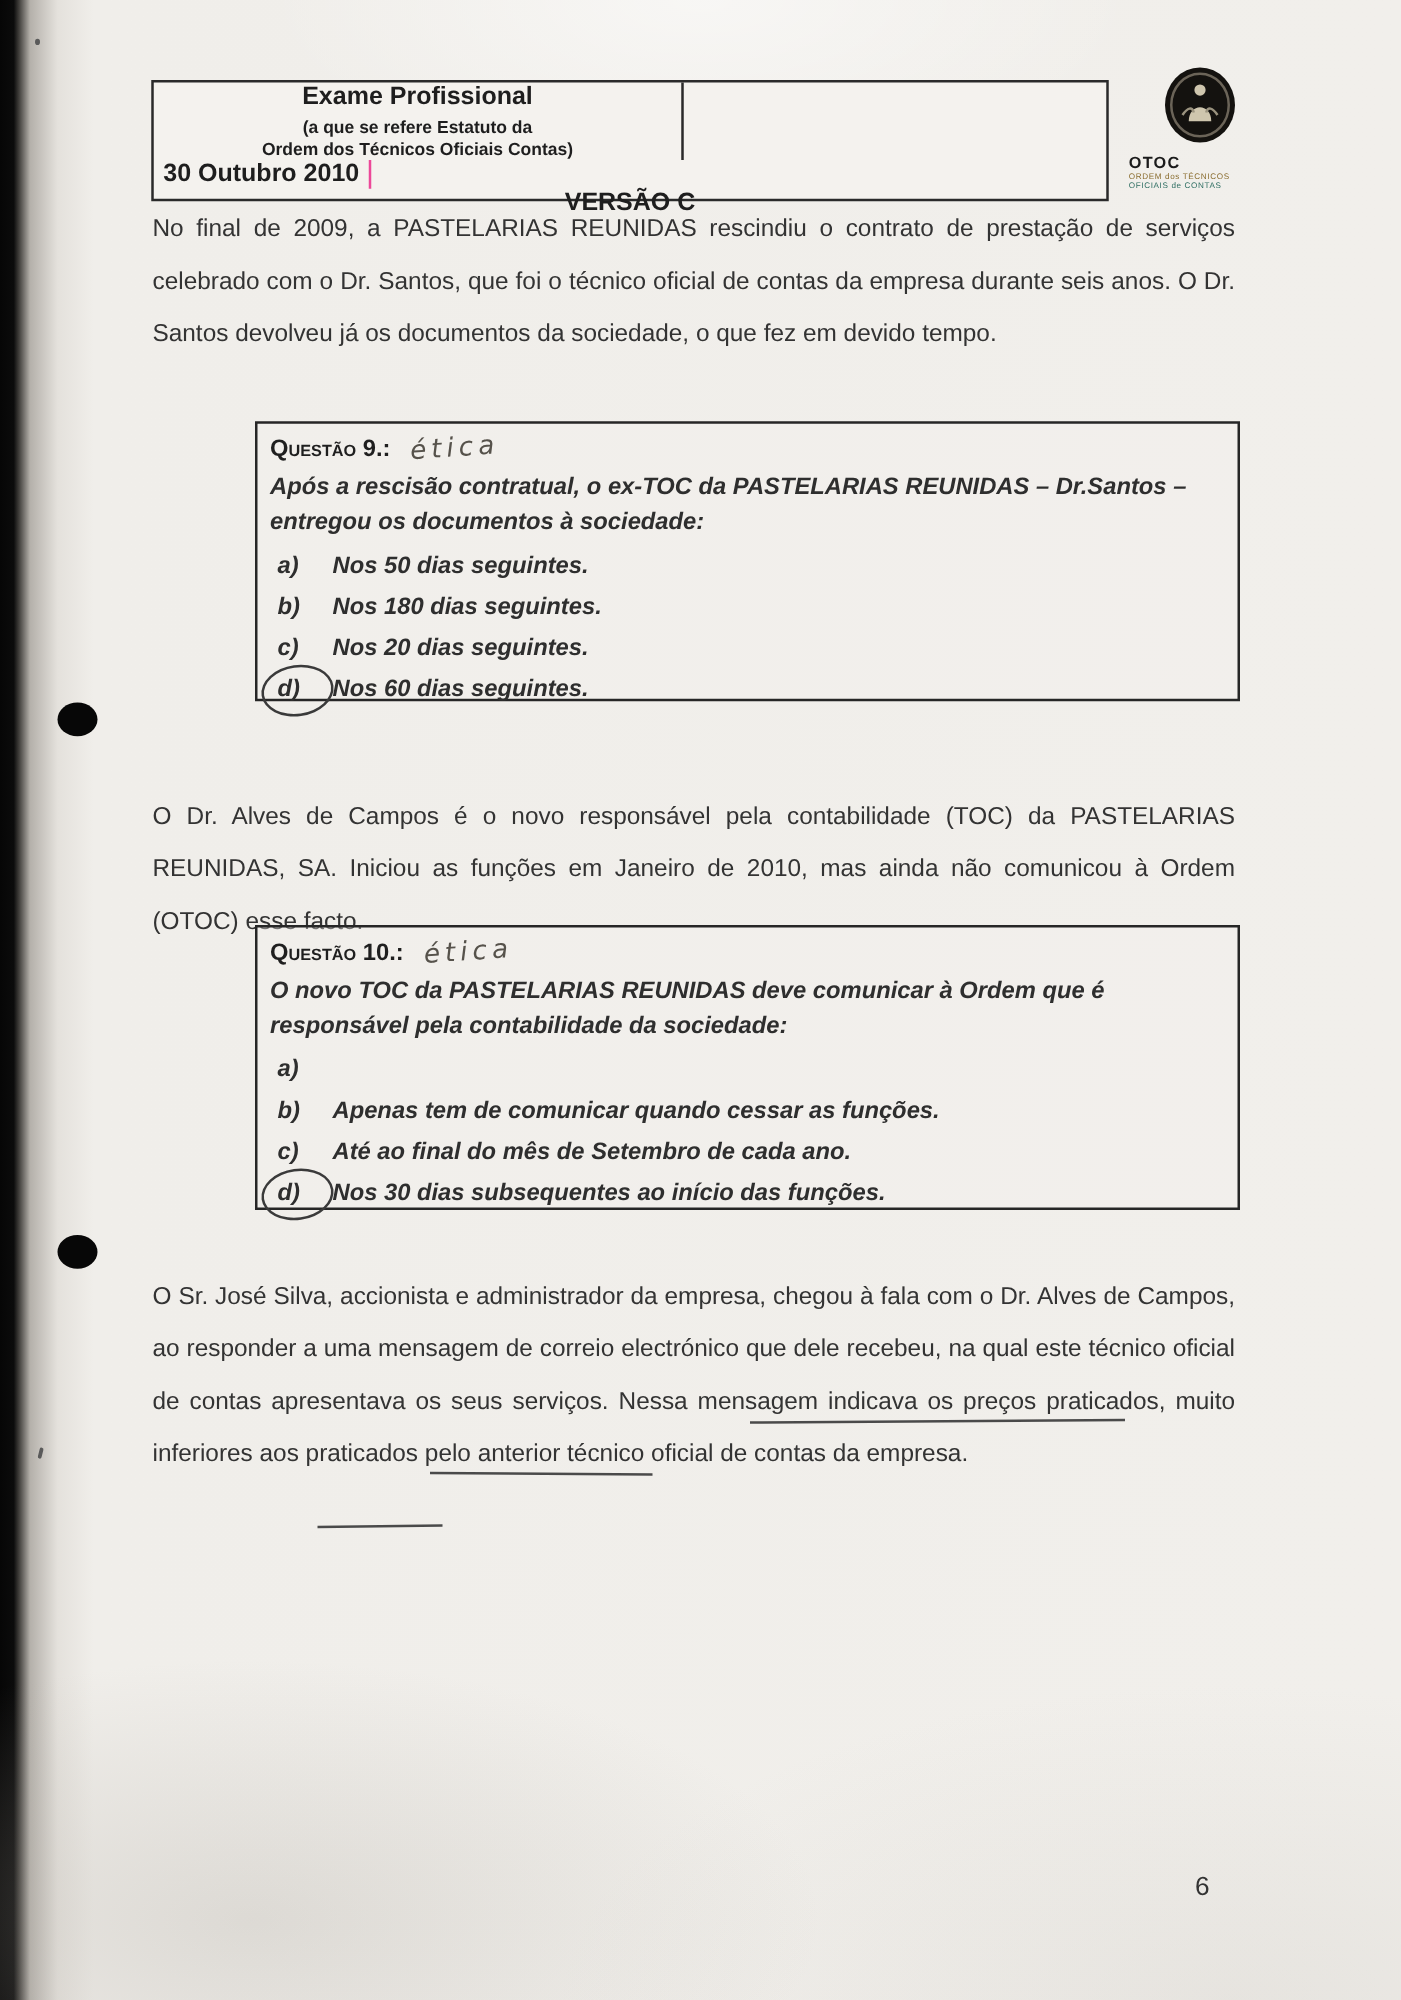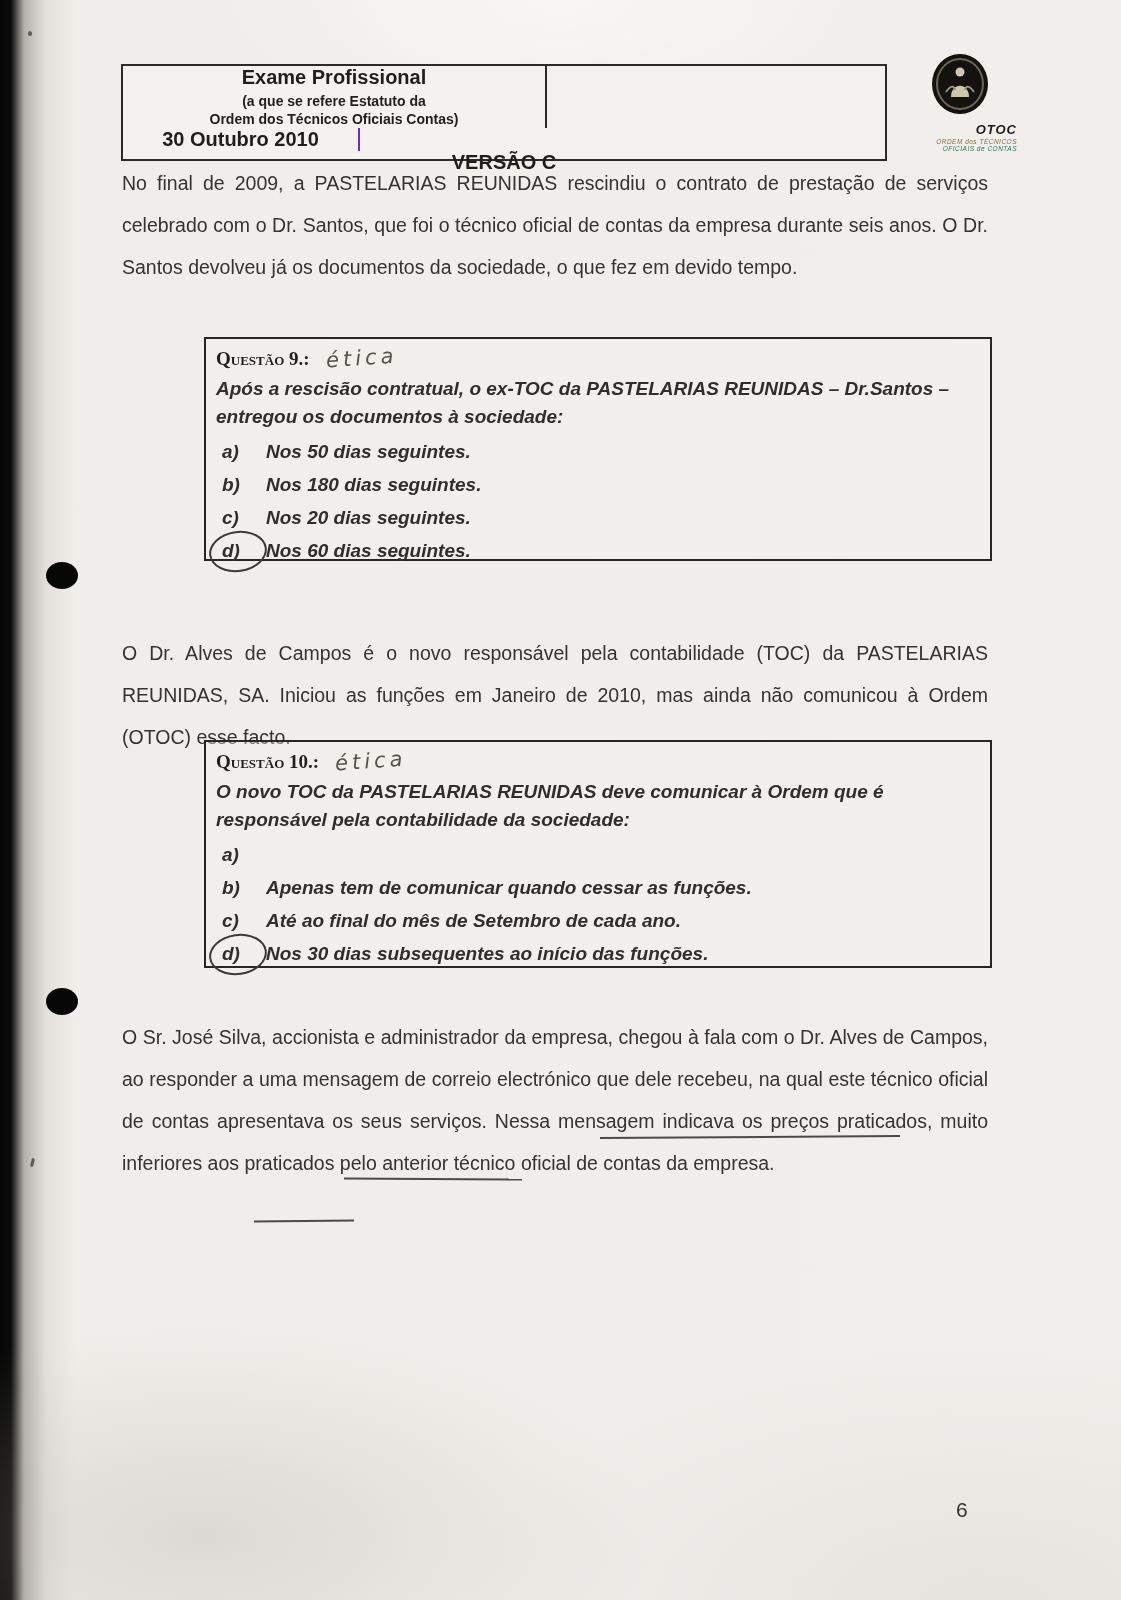--- a/index.html
+++ b/index.html
@@ -21,7 +21,7 @@
   }
   .hcell { display:flex; flex-direction:column; justify-content:center; align-items:center; box-sizing:border-box; }
   .hcell-title { width:424px; border-right:2px solid #2a2a2a; }
-  .hcell-date  { width:237px; border-right:2px solid #6d28d9; font-size:20px; font-weight:bold; }
+  .hcell-date  { width:174px; border-right:2px solid #ec4899; font-size:20px; font-weight:bold; }
   .hcell-version { flex:1; font-size:20px; font-weight:bold; }
   .h-title { font-size:20px; font-weight:bold; margin-bottom:3px; }
   .h-sub { font-size:14px; font-weight:bold; line-height:18px; }

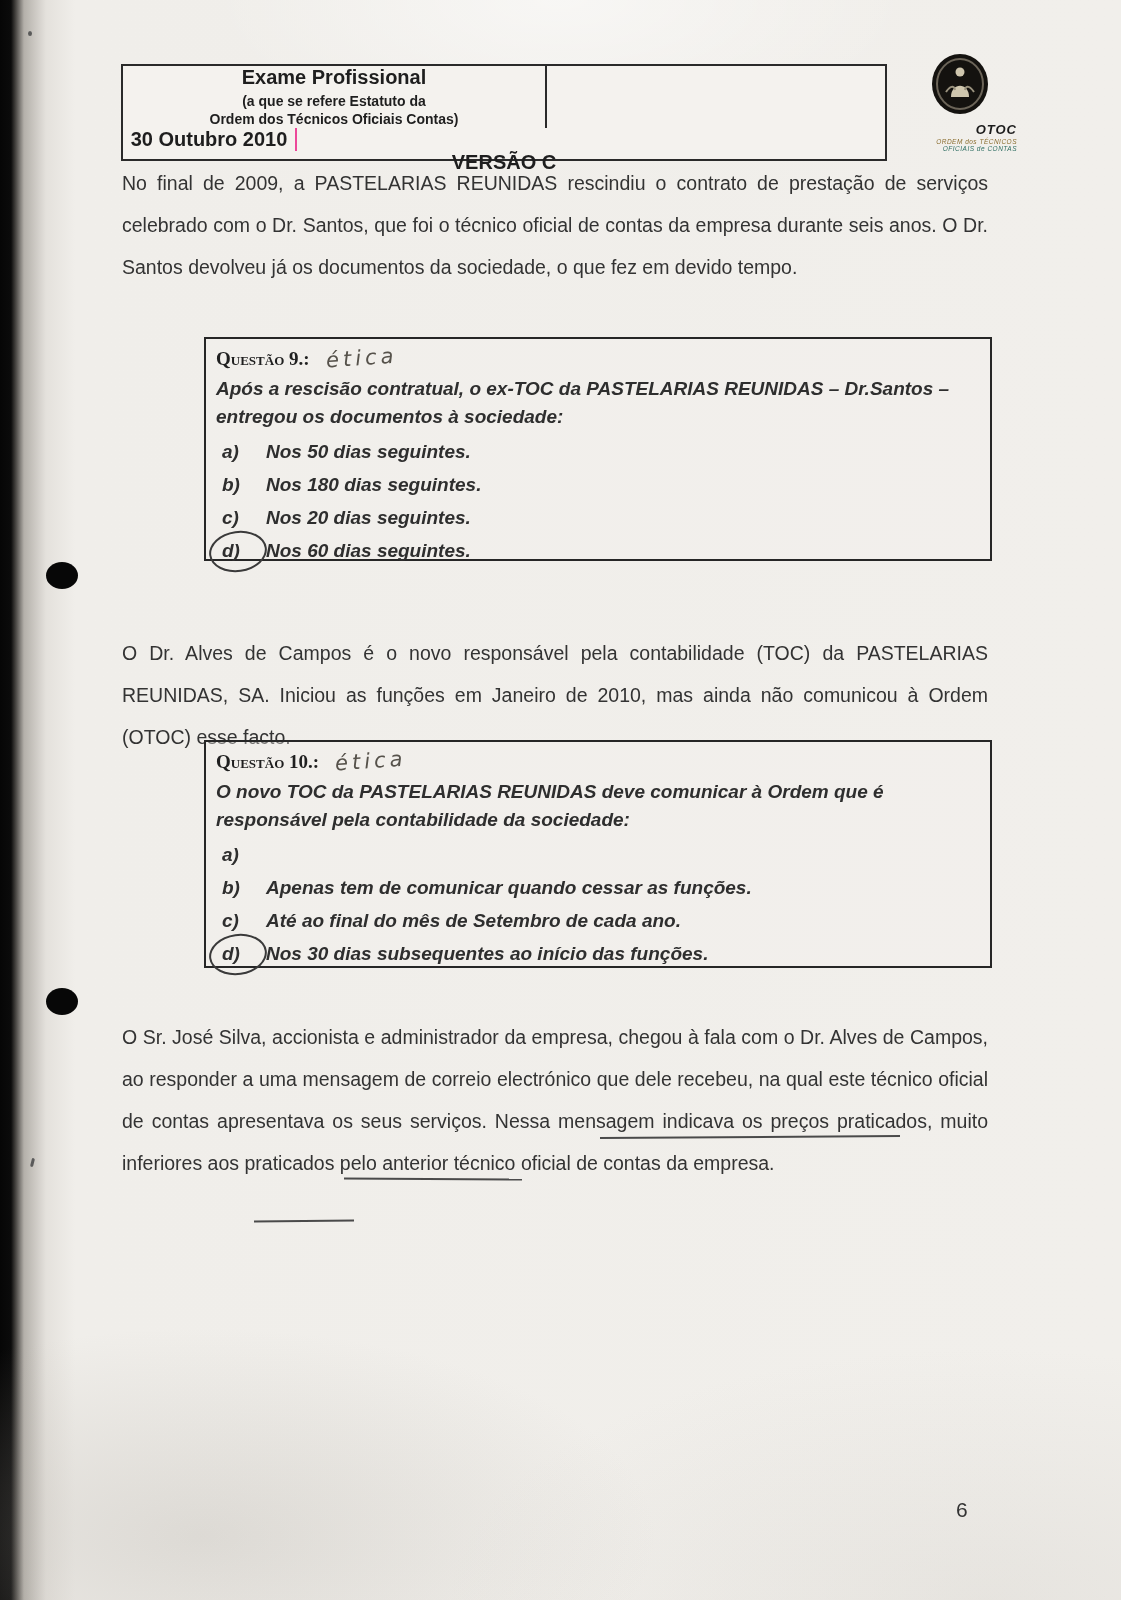--- a/index.html
+++ b/index.html
@@ -26,7 +26,7 @@
   .h-title { font-size:20px; font-weight:bold; margin-bottom:3px; }
   .h-sub { font-size:14px; font-weight:bold; line-height:18px; }
   
-  .logo-block { position:absolute; left:903px; top:52px; width:114px; text-align:right; color:#1b1b1b;font-style:italic; }
+  .logo-block { position:absolute; left:903px; top:52px; width:114px; text-align:left; color:#1b1b1b; }
   .logo-emblem { display:block; margin:0 auto; }
   .logo-acronym { font-size:13px; font-weight:bold; letter-spacing:1px; margin-top:2px; }
   .logo-caption1 { font-size:6.5px; color:#8a6d2f; letter-spacing:0.5px; margin-top:1px; }

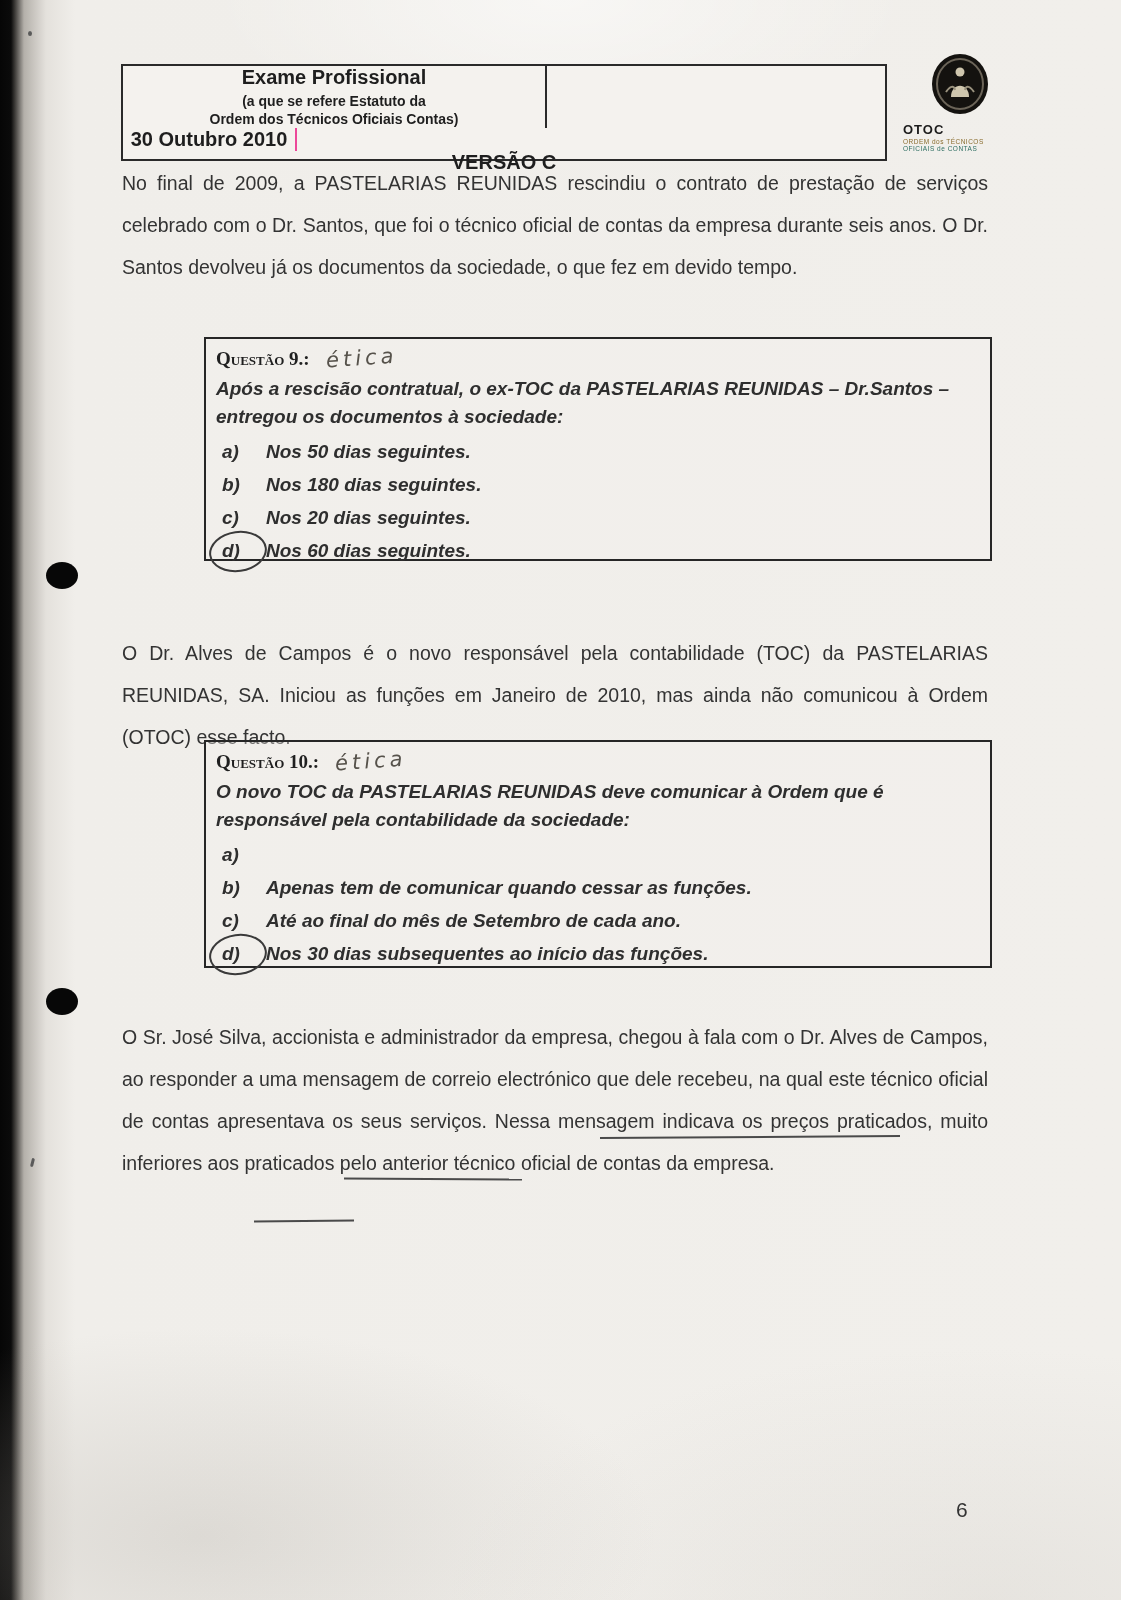--- a/index.html
+++ b/index.html
@@ -48,7 +48,7 @@
   .qbox-9  { top:337px; height:224px; }
   .qbox-10 { top:740px; height:228px; }
   .qhead { display:flex; align-items:baseline; gap:16px; margin-bottom:5px; }
-  .qlabel { font-weight:bold; font-variant:small-caps; font-size:19px; color:#1f1f1f;font-family:Liberation Serif, serif; }
+  .qlabel { font-weight:bold; font-variant:small-caps; font-size:19px; color:#1f1f1f; }
   .handwriting {
     display:inline-block; font-family:"DejaVu Sans", sans-serif; font-style:italic;
     font-size:21px; color:#56524b; letter-spacing:4px; transform:rotate(-4deg);

